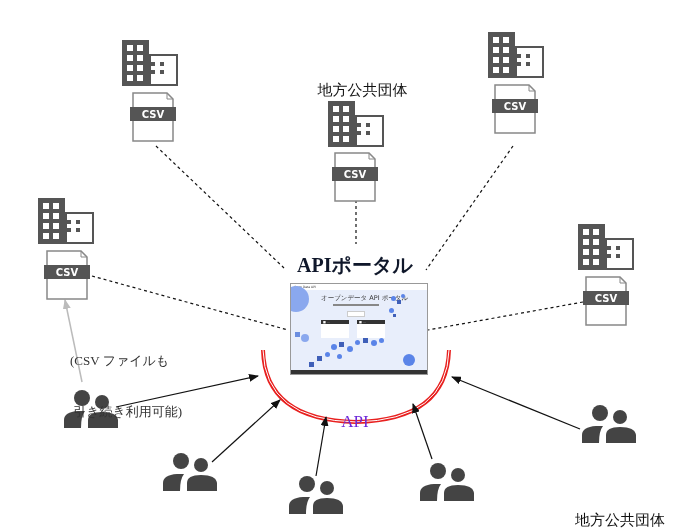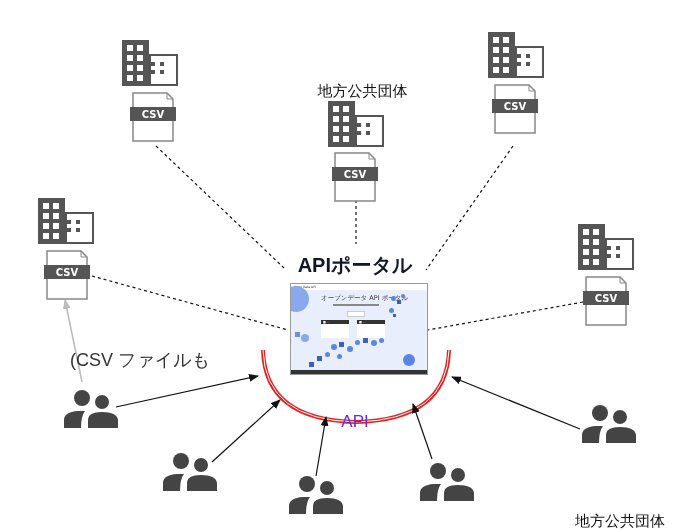--- a/index.html
+++ b/index.html
@@ -6,7 +6,7 @@
   body { width:699px; height:531px; position:relative; overflow:hidden;
          font-family:"DejaVu Sans", sans-serif; }
   svg#diagram { position:absolute; left:0; top:0; }
-  .lbl { position:absolute; font-family:Liberation Sans, sans-serif; color:#111; text-align:center; white-space:pre; }
+  .lbl { position:absolute; font-family:Liberation Serif, serif; color:#111; text-align:center; white-space:pre; }
   .provider-label { left:290px; top:38px; width:145px; font-size:15px; line-height:21px; }
   .dev-label { left:550px; top:468px; width:140px; font-size:15px; line-height:21px; }
   .csv-note { left:70px; top:318px; width:150px; font-size:18px; line-height:17px; color:#333; text-align:left; }

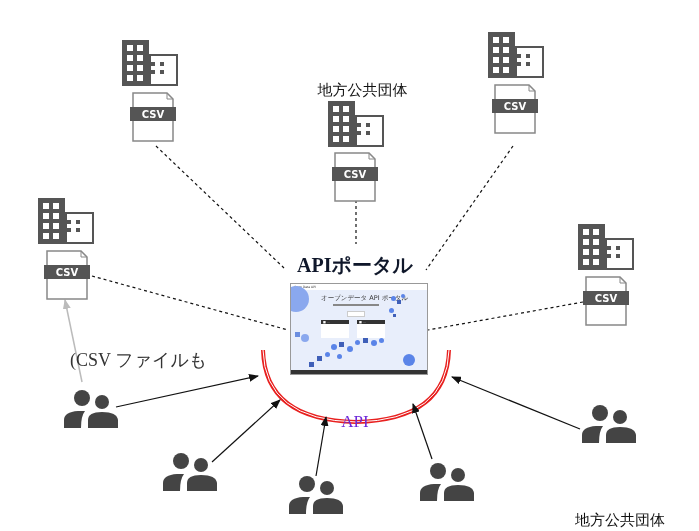--- a/index.html
+++ b/index.html
@@ -9,7 +9,7 @@
   .lbl { position:absolute; font-family:Liberation Serif, serif; color:#111; text-align:center; white-space:pre; }
   .provider-label { left:290px; top:38px; width:145px; font-size:15px; line-height:21px; }
   .dev-label { left:550px; top:468px; width:140px; font-size:15px; line-height:21px; }
-  .csv-note { left:70px; top:318px; width:150px; font-size:18px; line-height:17px; color:#333; text-align:left; }
+  .csv-note { left:70px; top:318px; width:150px; font-size:13px; line-height:17px; color:#333; text-align:left; }
   .portal-title { left:285px; top:252px; width:140px; font-size:20px; font-weight:bold; color:#0f172a; text-align:center; }
   .api-label { left:330px; top:412px; width:50px; font-size:17px; color:#6d28d9; text-align:center; }
 

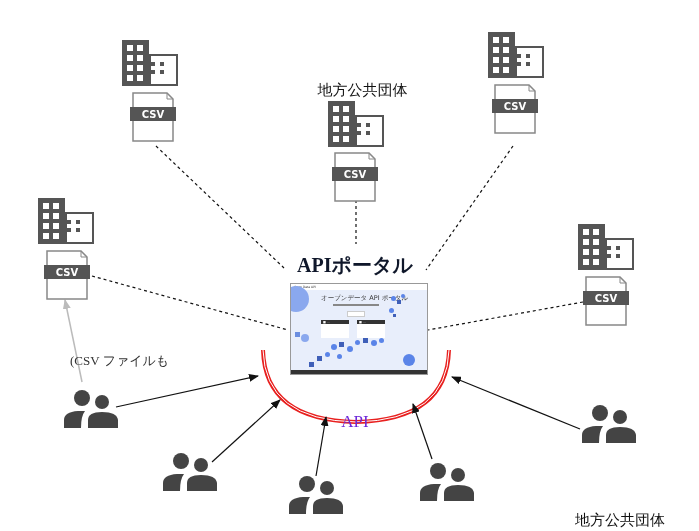--- a/index.html
+++ b/index.html
@@ -138,6 +138,7 @@
 
 <div class="lbl csv-note">
   <div>(CSV ファイルも</div>
+  <div> 引き続き利用可能)</div>
 </div>
 
 <div class="lbl api-label">API</div>

